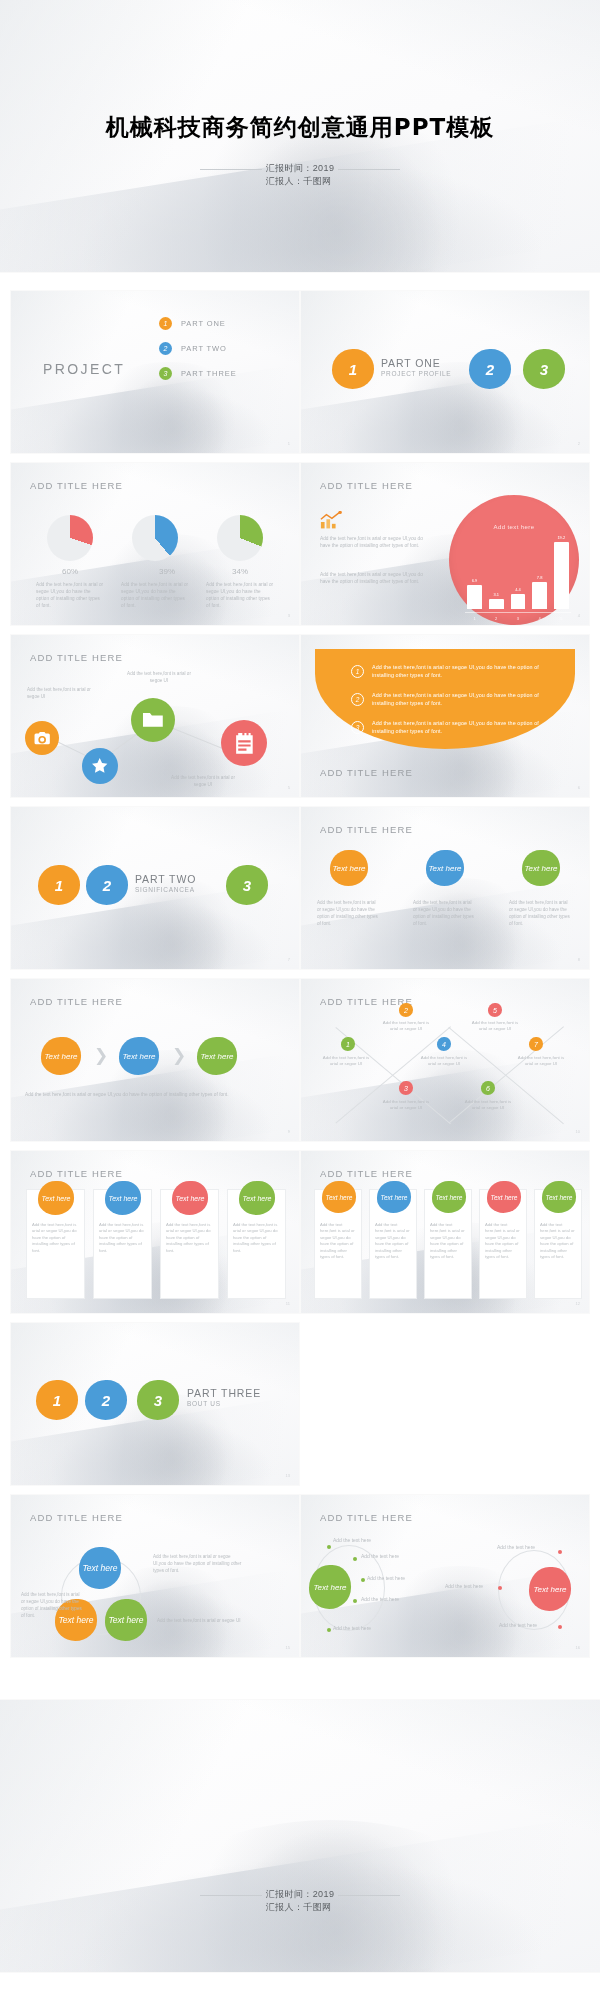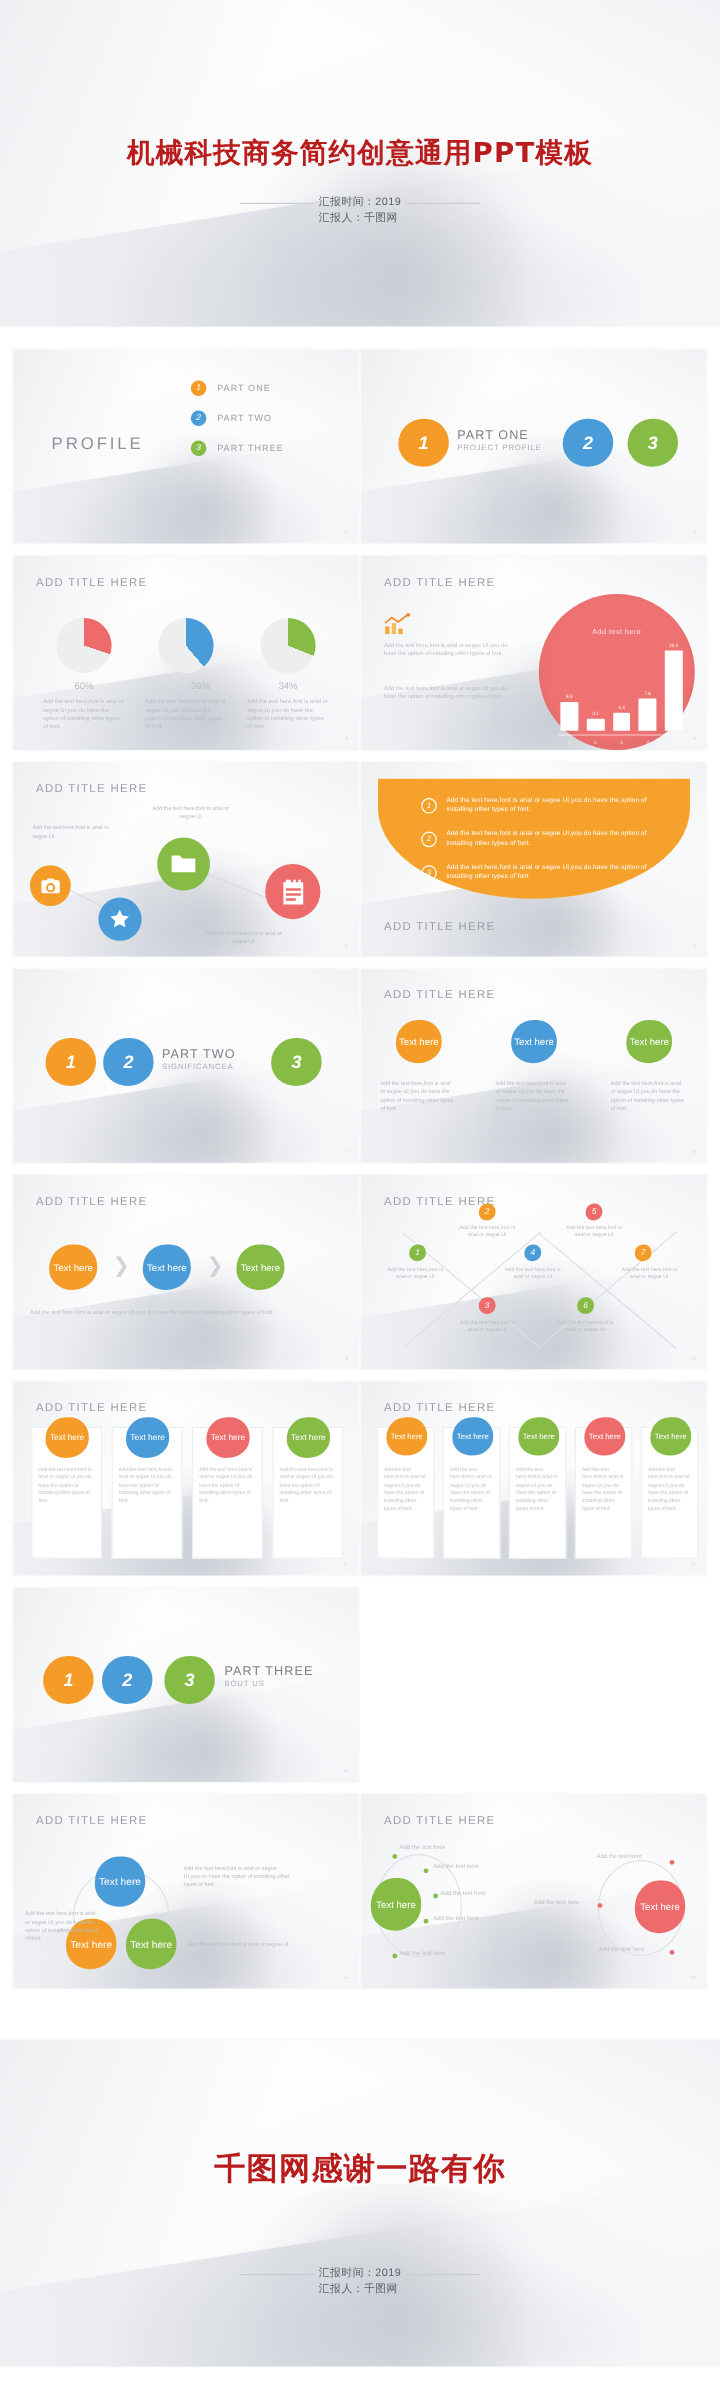--- a/index.html
+++ b/index.html
@@ -41,7 +41,7 @@
 
   .cover-title{
     position:absolute; left:0; right:0; text-align:center;
-    font-size:23px; font-weight:700; color:#b91c1c; letter-spacing:1px;
+    font-size:23px; font-weight:700; color:#000000; letter-spacing:1px;
     font-family:"DejaVu Sans","Liberation Sans",sans-serif;
   }
   .meta-wrap{ position:absolute; left:0; right:0; text-align:center;text-decoration:underline; }

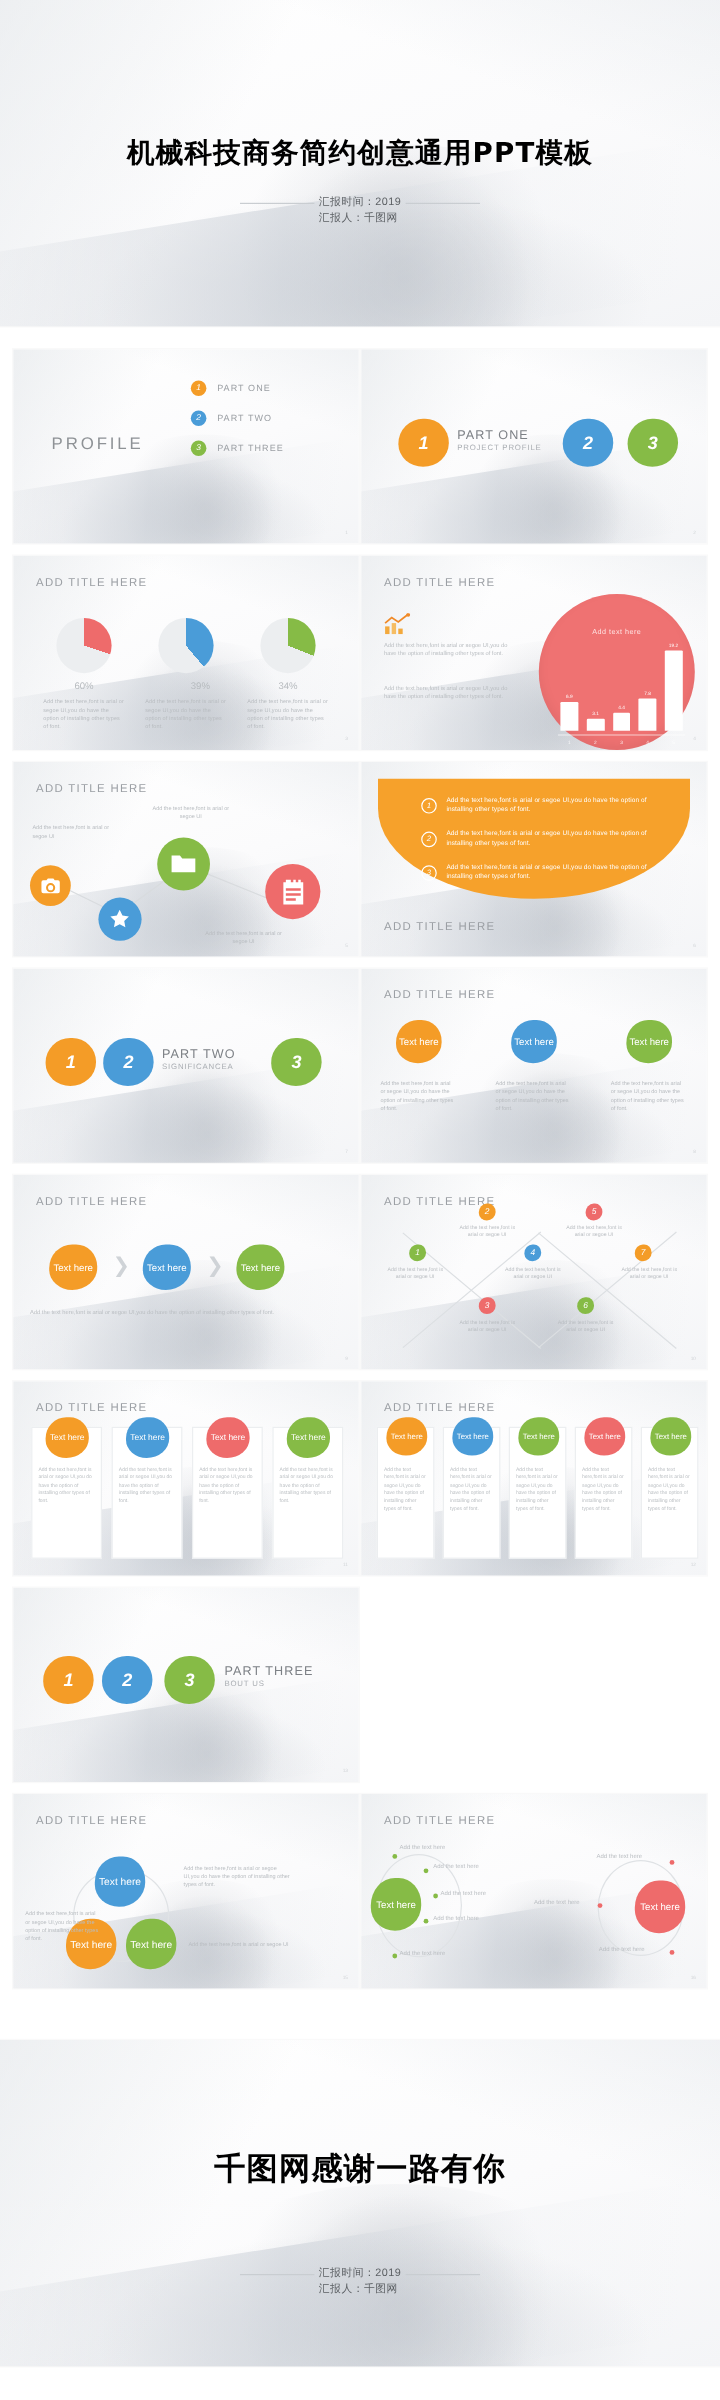--- a/index.html
+++ b/index.html
@@ -188,7 +188,7 @@
 
   <div class="slide thumb" style="left:11px;top:291px;">
     <div class="bg"></div>
-    <div class="contents-word">PROFILE</div>
+    <div class="contents-word">PROJECT</div>
     <div class="toc-row" style="left:148px;top:26px;">
       <div class="toc-dot" style="background:#f49c27;">1</div>
       <div class="toc-text">PART ONE</div>

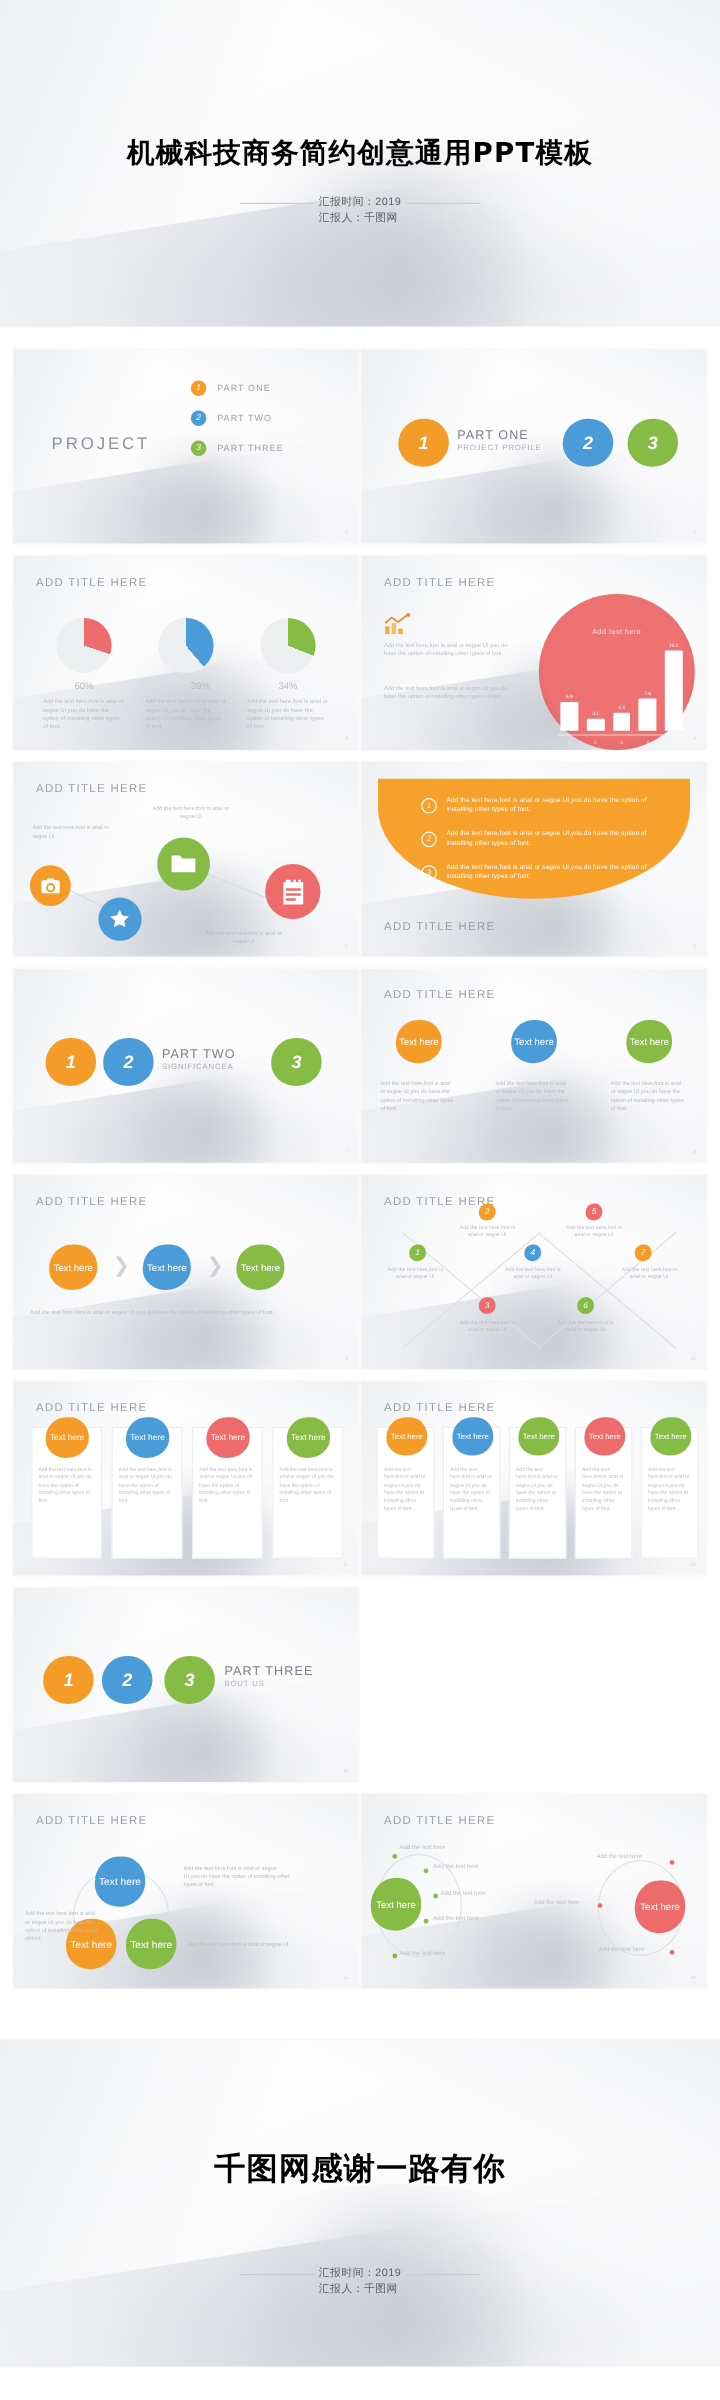--- a/index.html
+++ b/index.html
@@ -135,7 +135,7 @@
   .tblob{
     position:absolute; display:flex;align-items:center;justify-content:center;
     border-radius:50% 46% 54% 50% / 54% 50% 50% 46%;
-    color:#fff; font-size:8px; line-height:9px; text-align:right;
+    color:#fff; font-size:8px; line-height:9px; text-align:right;font-style:italic;
   }
   .tcol{ position:absolute; width:62px; font-size:4.6px; line-height:7px; color:#b9bdc1;}
 

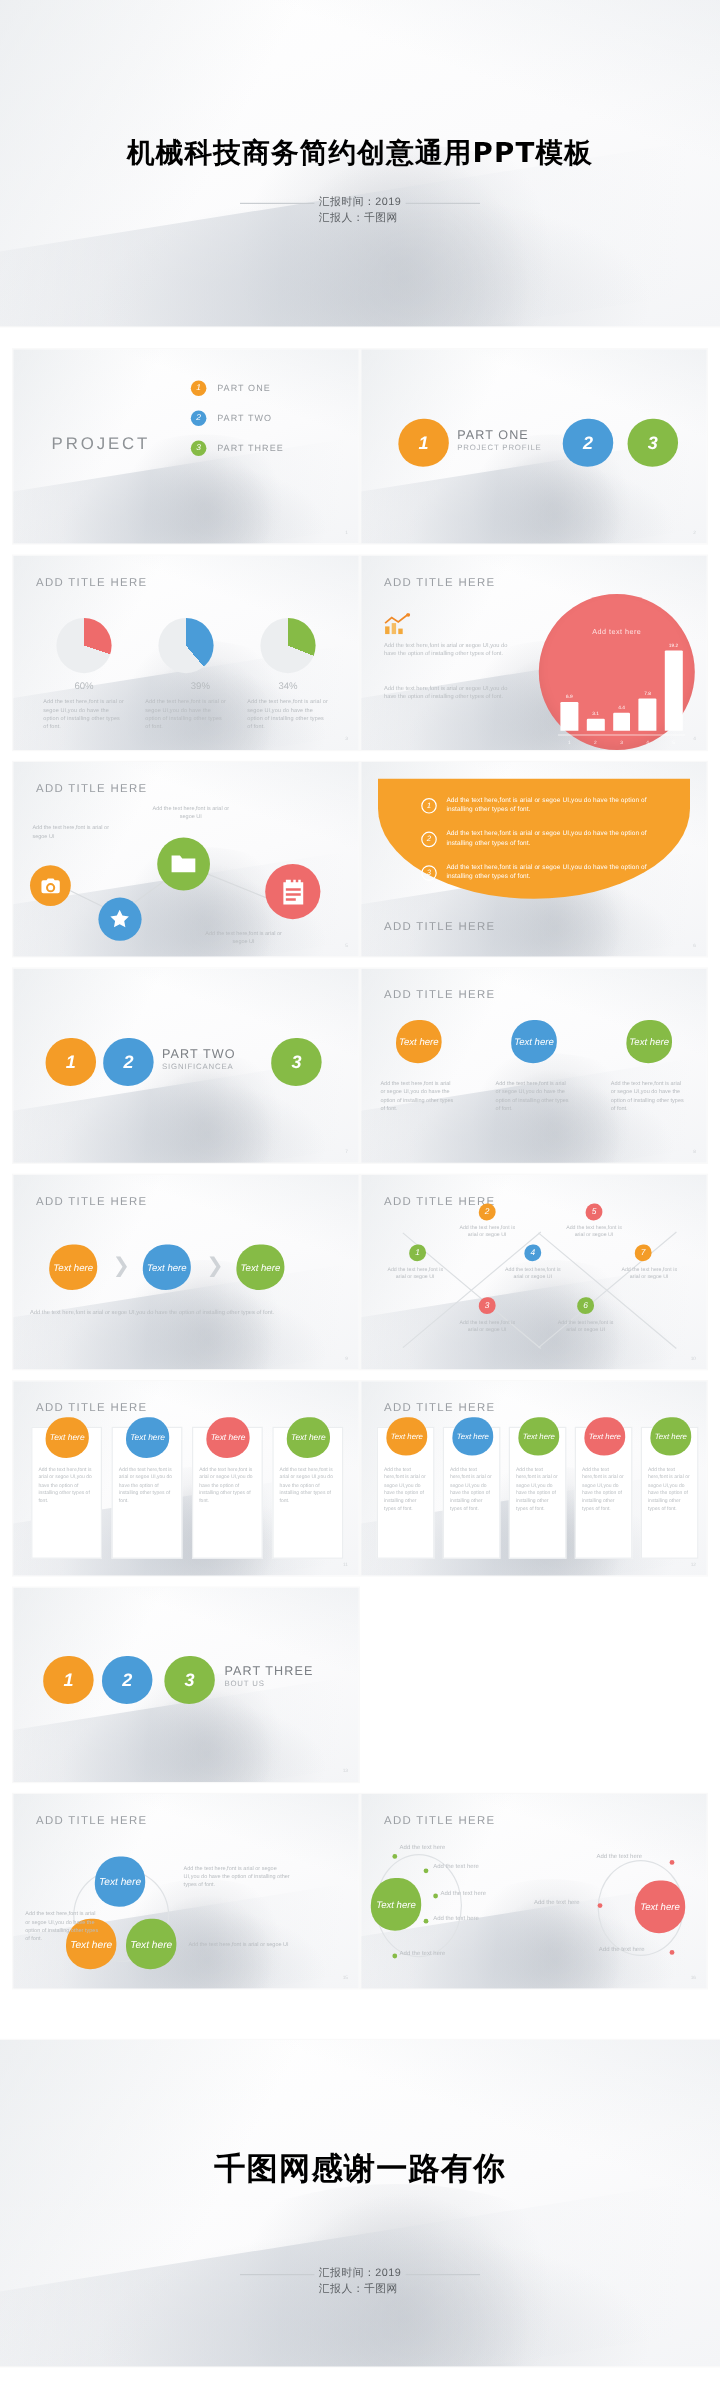--- a/index.html
+++ b/index.html
@@ -523,7 +523,6 @@
 
   <div class="slide cover" style="left:0;top:1700px;width:600px;height:272px;">
     <div class="bg"></div>
-    <div class="cover-title" style="top:90px;font-size:26px;">千图网感谢一路有你</div>
     <div class="meta-wrap" style="top:188px;">
       <div style="display:inline-block;position:relative;text-align:left;">
         <div class="meta-rule" style="left:-66px;"></div>

